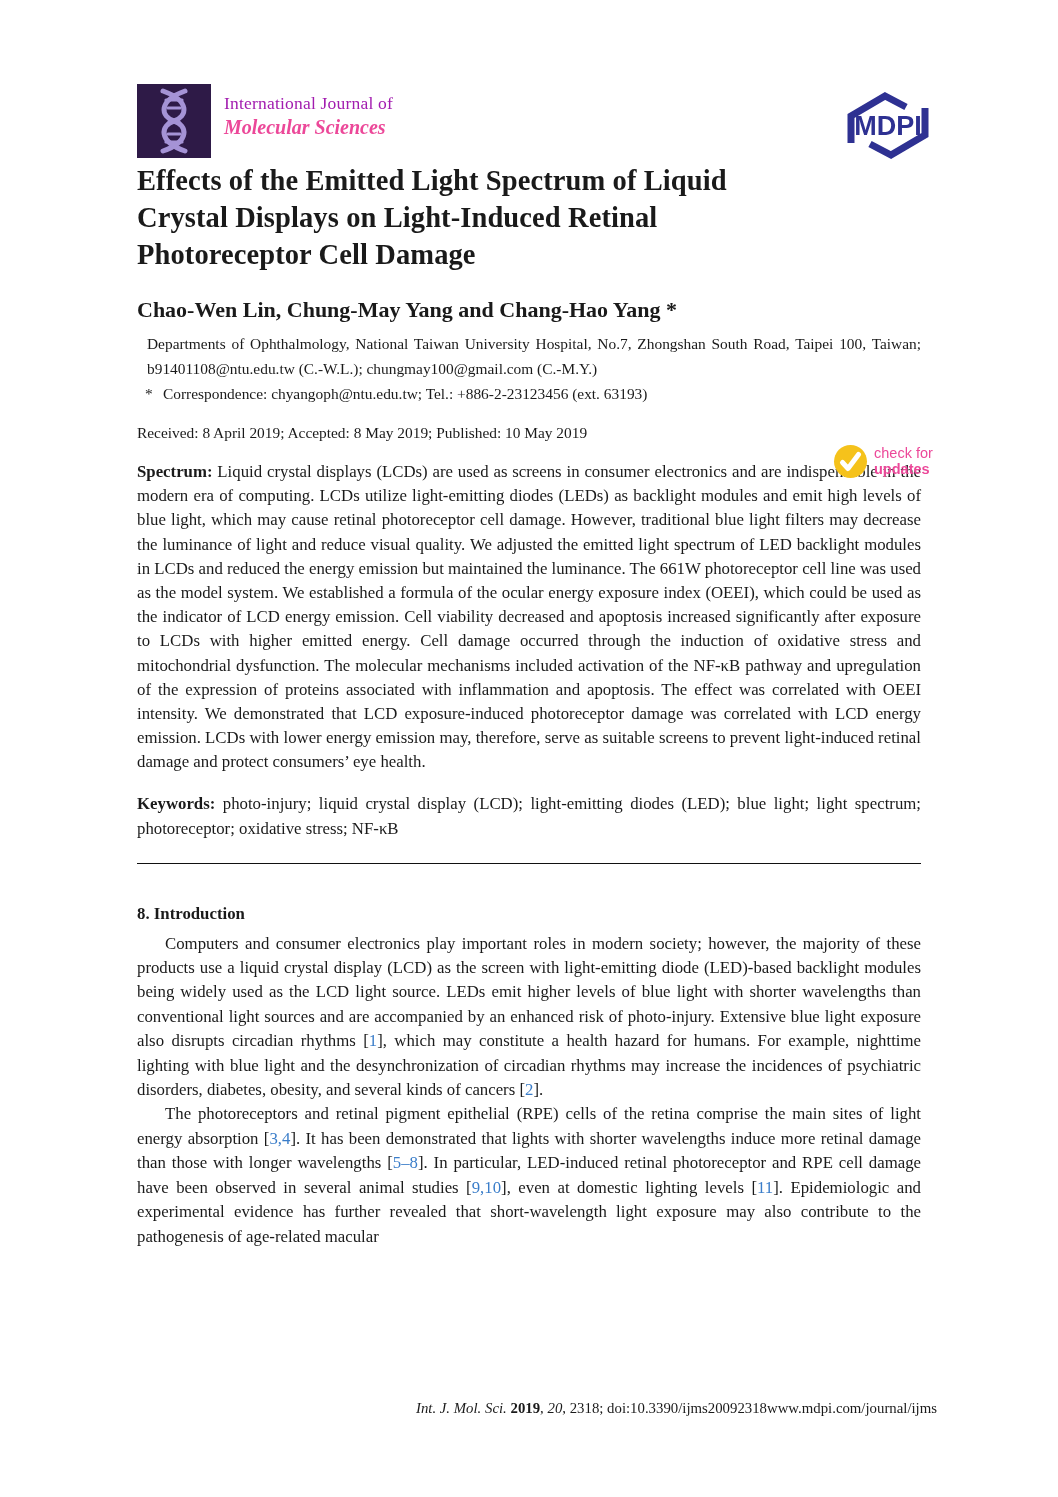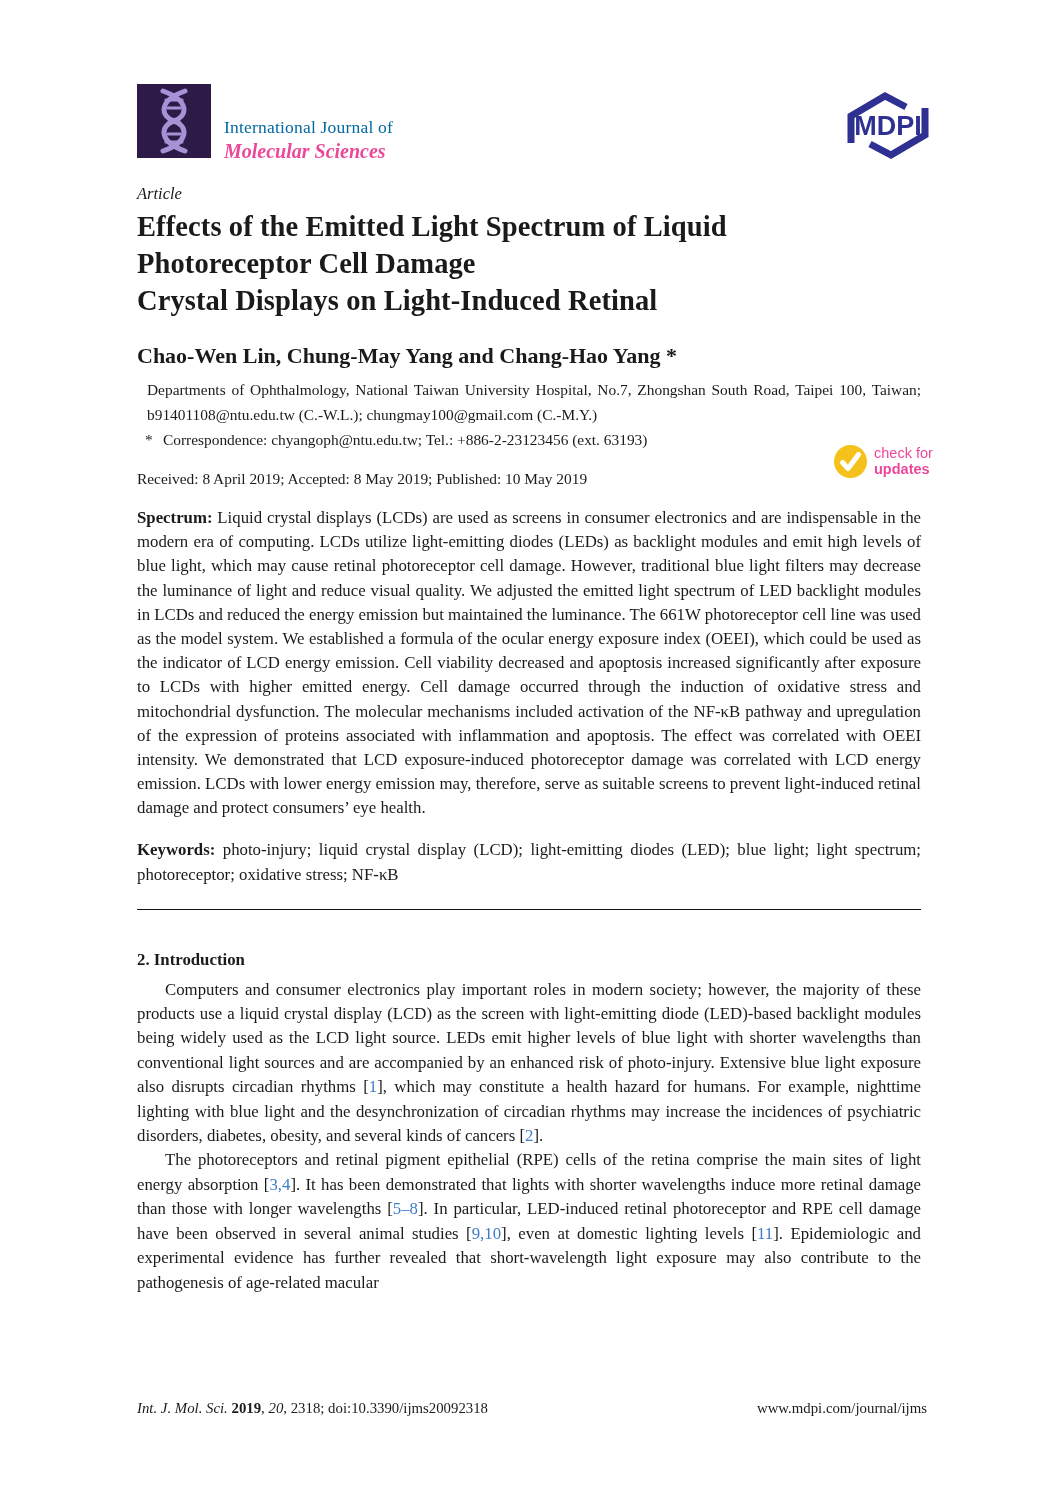--- a/index.html
+++ b/index.html
@@ -17,7 +17,7 @@
   .header-row{display:flex;justify-content:flex-start;align-items:flex-start;}
   .journal-logo-square{width:74px;height:74px;flex:0 0 74px;}
   .journal-name{margin-left:13px;padding-top:9px;}
-  .journal-name .line1{font-size:17.5px;color:#0369a1;letter-spacing:.2px;margin-top:24px;}
+  .journal-name .line1{font-size:17.5px;color:#a21caf;letter-spacing:.2px;}
   .journal-name .line2{font-size:20px;font-weight:bold;font-style:italic;color:#ec4899;margin-top:2px;}
   .mdpi-logo{position:absolute;left:840px;top:90px;}
   

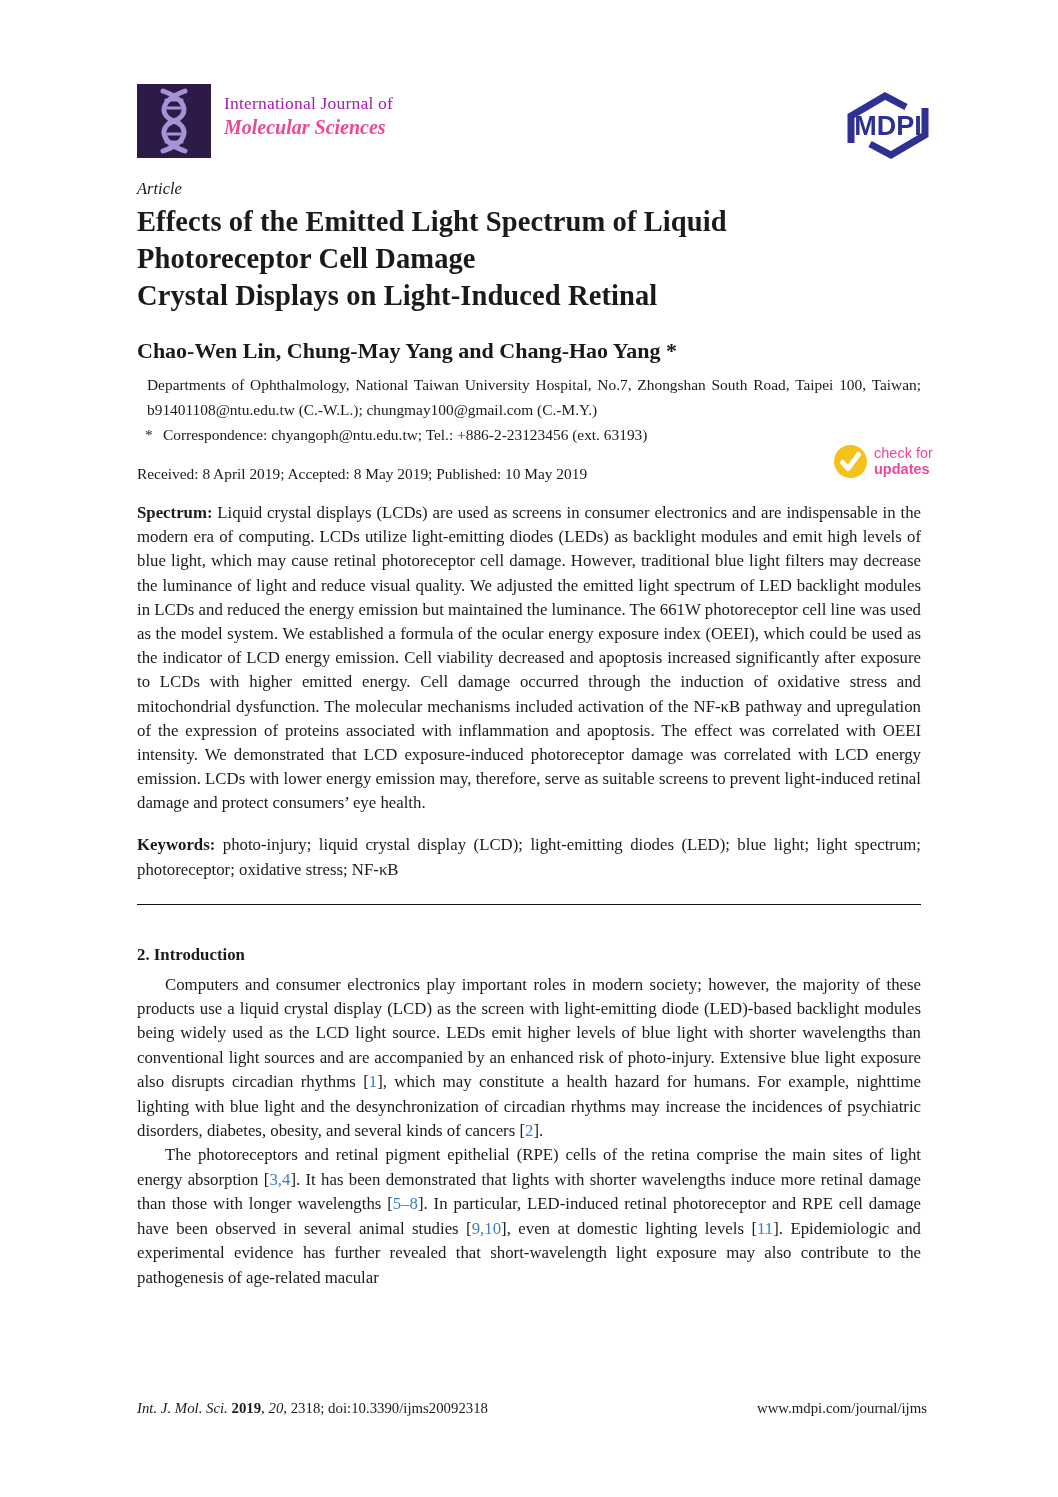--- a/index.html
+++ b/index.html
@@ -78,7 +78,6 @@
     <text x="48" y="45" text-anchor="middle" font-family="Liberation Sans, sans-serif" font-size="27" font-weight="bold" fill="#2e3192">MDPI</text>
   </svg>
 
-  <div class="article-type">Article</div>
 
   <div class="paper-title">
     <div>Effects of the Emitted Light Spectrum of Liquid</div>

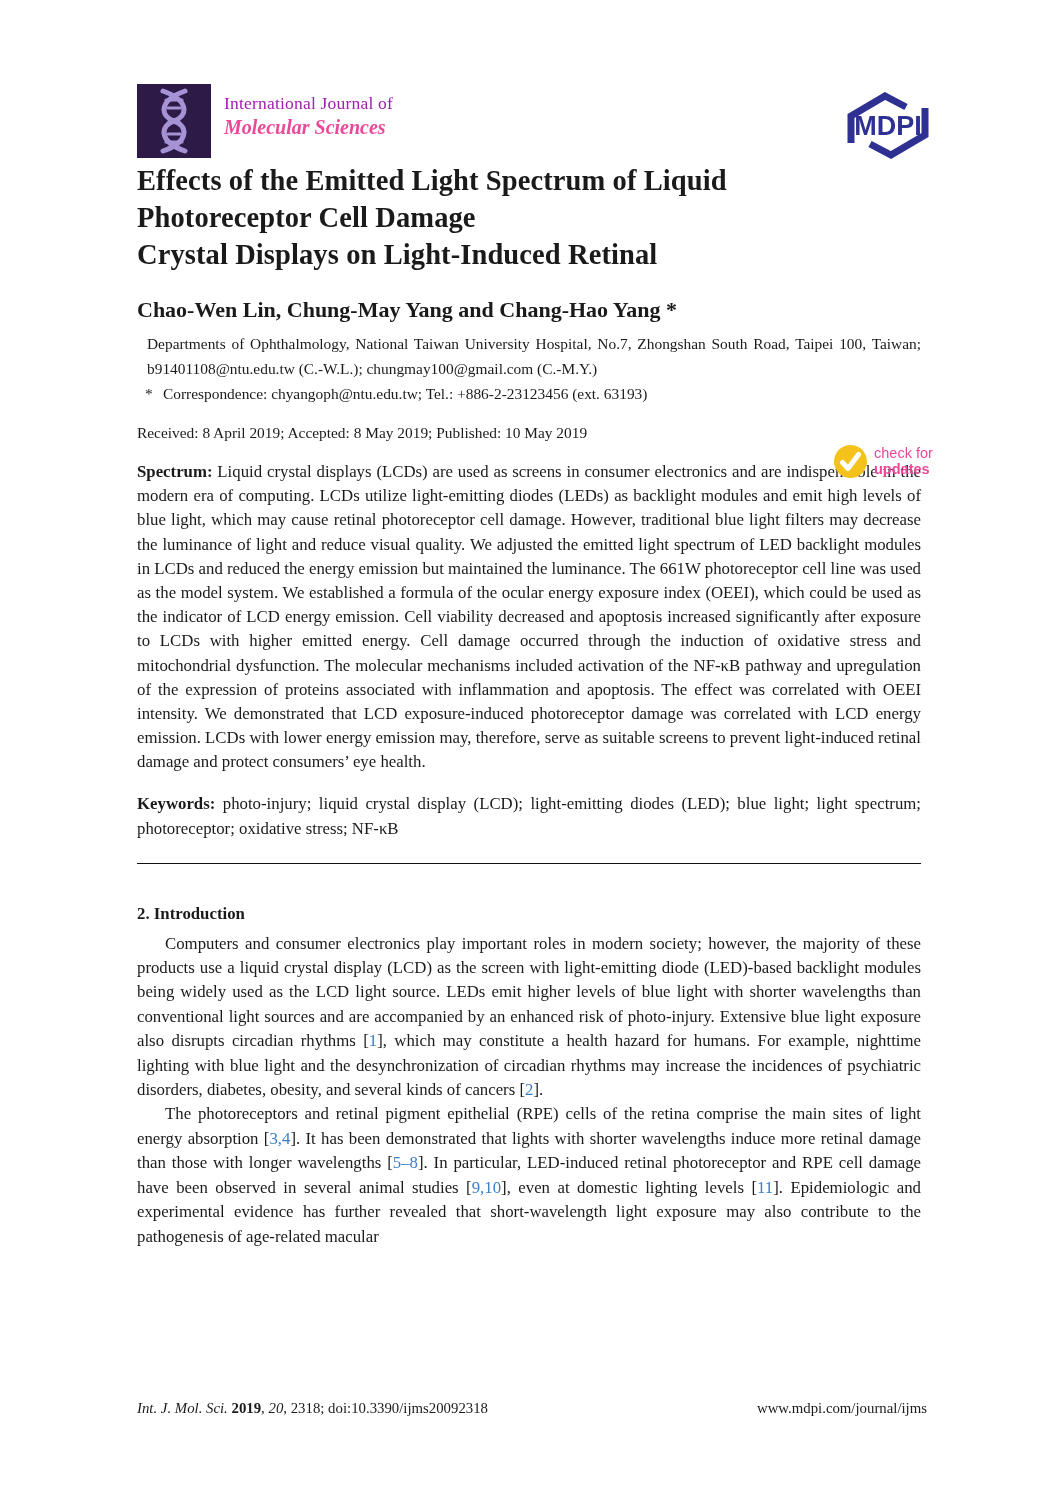--- a/index.html
+++ b/index.html
@@ -81,8 +81,8 @@
 
   <div class="paper-title">
     <div>Effects of the Emitted Light Spectrum of Liquid</div>
+    <div>Crystal Displays on Light-Induced Retinal</div>
     <div>Photoreceptor Cell Damage</div>
-    <div>Crystal Displays on Light-Induced Retinal</div>
   </div>
 
   <div class="authors">Chao-Wen Lin, Chung-May Yang and Chang-Hao Yang *</div>

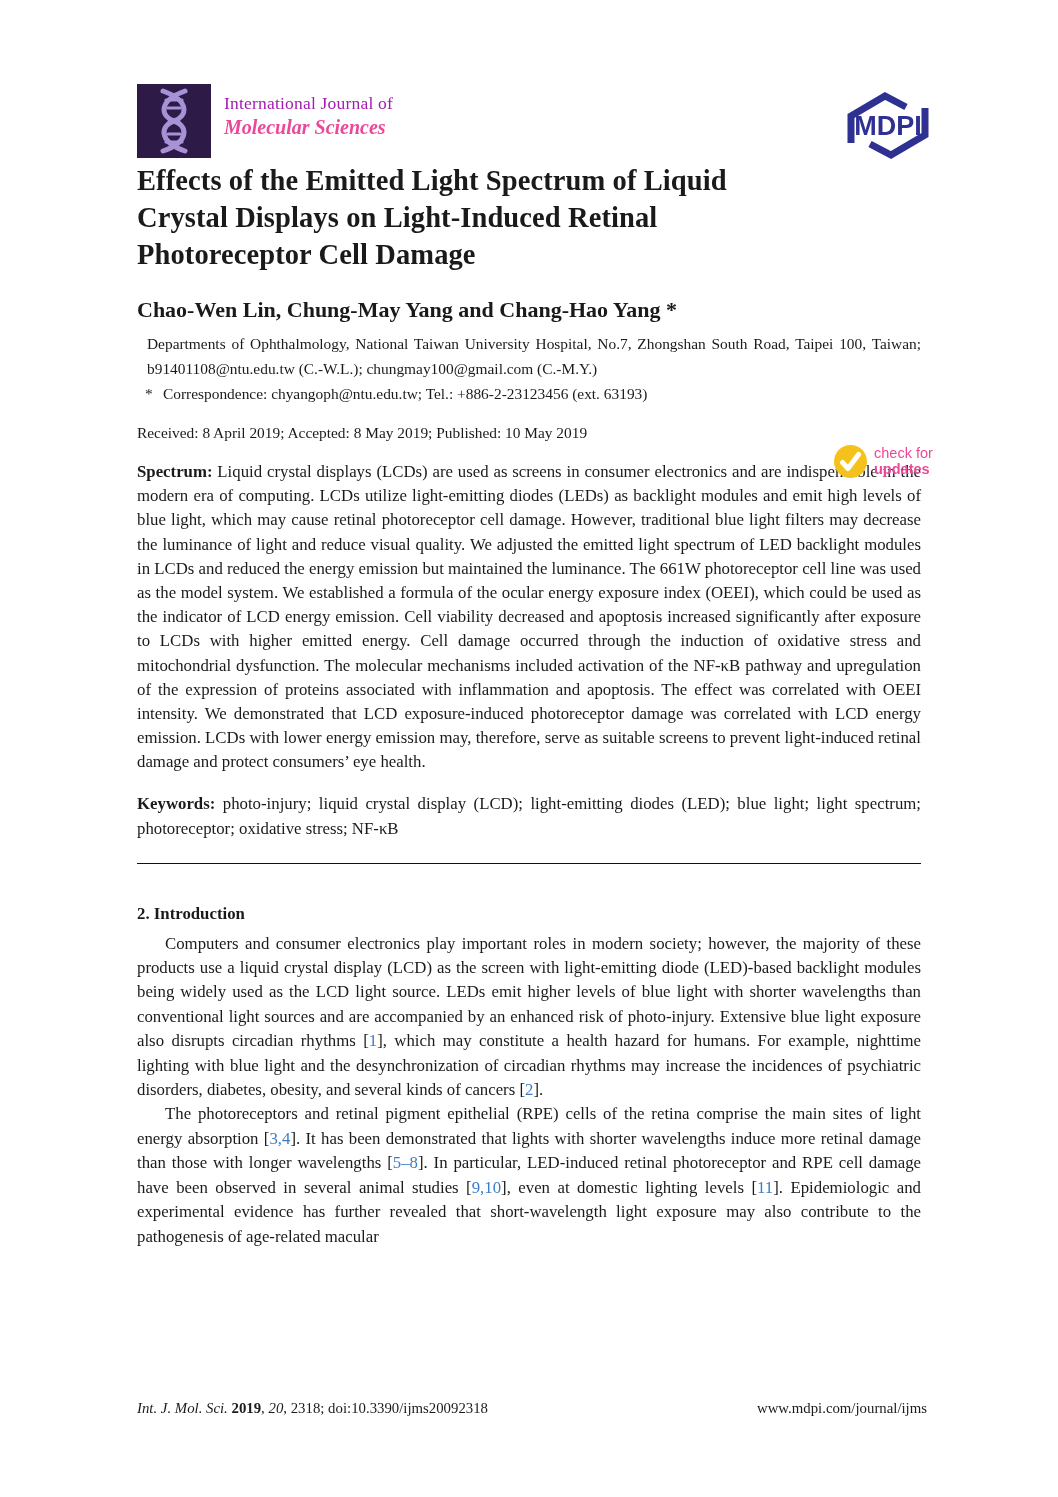--- a/index.html
+++ b/index.html
@@ -120,7 +120,7 @@
 
   <hr class="rule">
 
-  <div class="section-heading">2. Introduction</div>
+  <div class="section-heading">8. Introduction</div>
 
   <p class="body-para first">Computers and consumer electronics play important roles in modern society; however, the majority of these products use a liquid crystal display (LCD) as the screen with light-emitting diode (LED)-based backlight modules being widely used as the LCD light source. LEDs emit higher levels of blue light with shorter wavelengths than conventional light sources and are accompanied by an enhanced risk of photo-injury. Extensive blue light exposure also disrupts circadian rhythms [<span class="cite">1</span>], which may constitute a health hazard for humans. For example, nighttime lighting with blue light and the desynchronization of circadian rhythms may increase the incidences of psychiatric disorders, diabetes, obesity, and several kinds of cancers [<span class="cite">2</span>].</p>
   <p class="body-para">The photoreceptors and retinal pigment epithelial (RPE) cells of the retina comprise the main sites of light energy absorption [<span class="cite">3,4</span>]. It has been demonstrated that lights with shorter wavelengths induce more retinal damage than those with longer wavelengths [<span class="cite">5–8</span>]. In particular, LED-induced retinal photoreceptor and RPE cell damage have been observed in several animal studies [<span class="cite">9,10</span>], even at domestic lighting levels [<span class="cite">11</span>]. Epidemiologic and experimental evidence has further revealed that short-wavelength light exposure may also contribute to the pathogenesis of age-related macular</p>

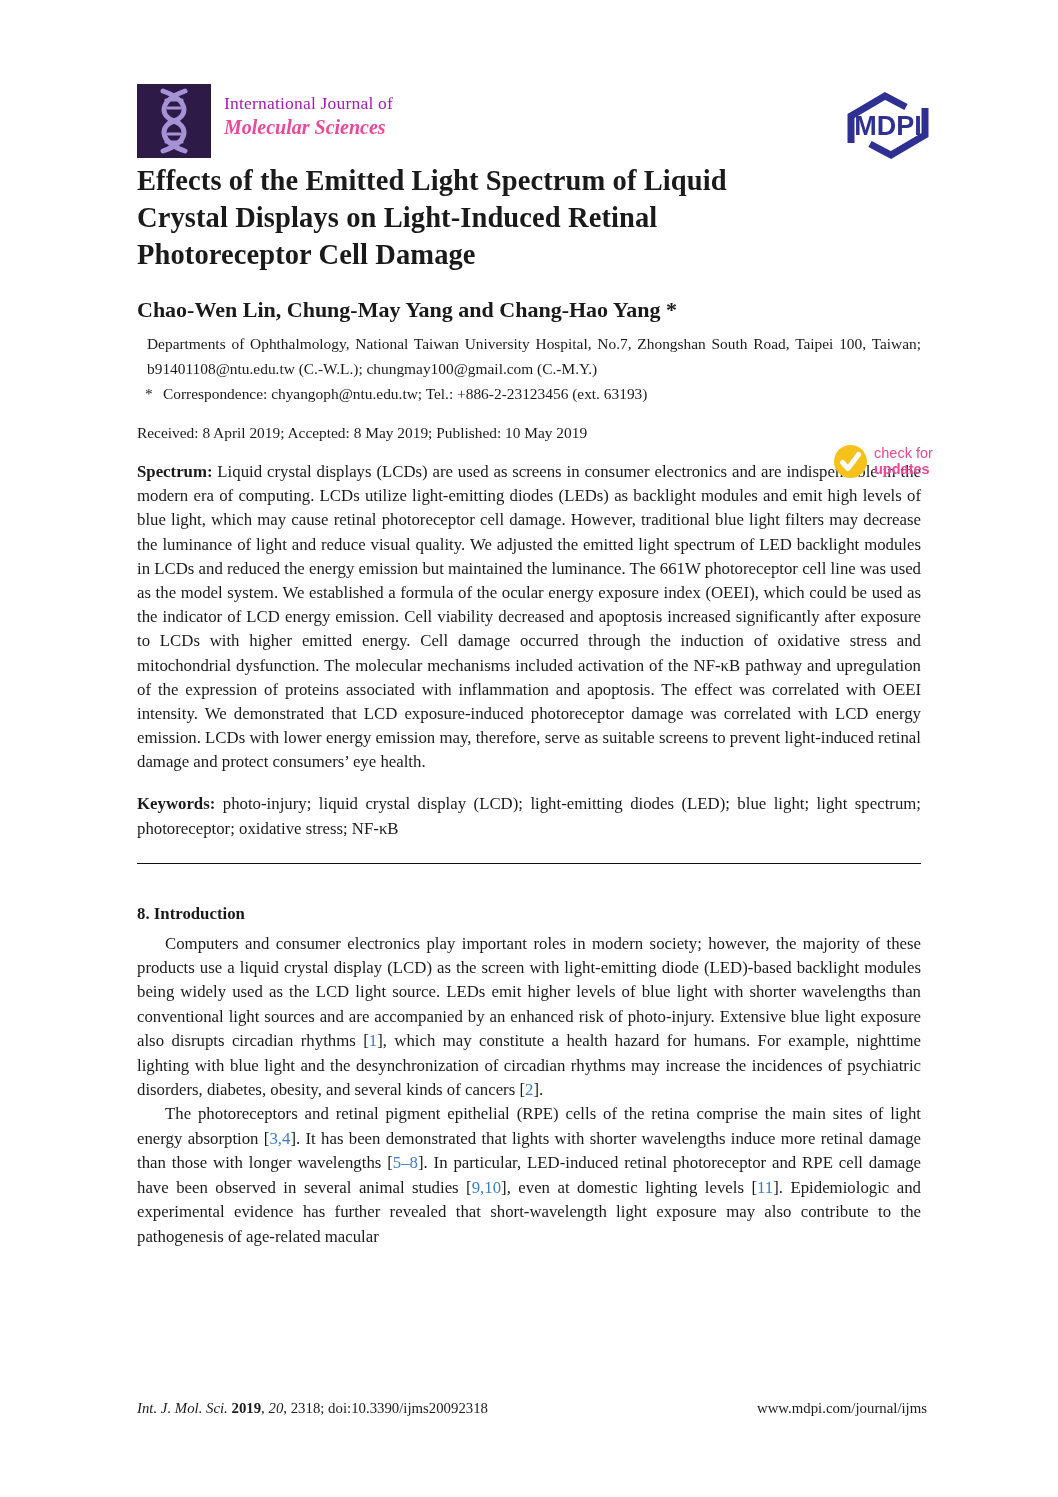--- a/index.html
+++ b/index.html
@@ -43,7 +43,7 @@
   .body-para.first{margin-top:8px;}
   .cite{color:#3a7dc9;}
   
-  .footer{position:absolute;left:137px;right:131px;top:1400px;display:flex;justify-content:space-between;font-size:14.8px;}
+  .footer{position:absolute;left:137px;right:121px;top:1400px;display:flex;justify-content:flex-end;font-size:14.8px;}
   .footer .it{font-style:italic;}
   .footer .bd{font-weight:bold;}
 </style>

